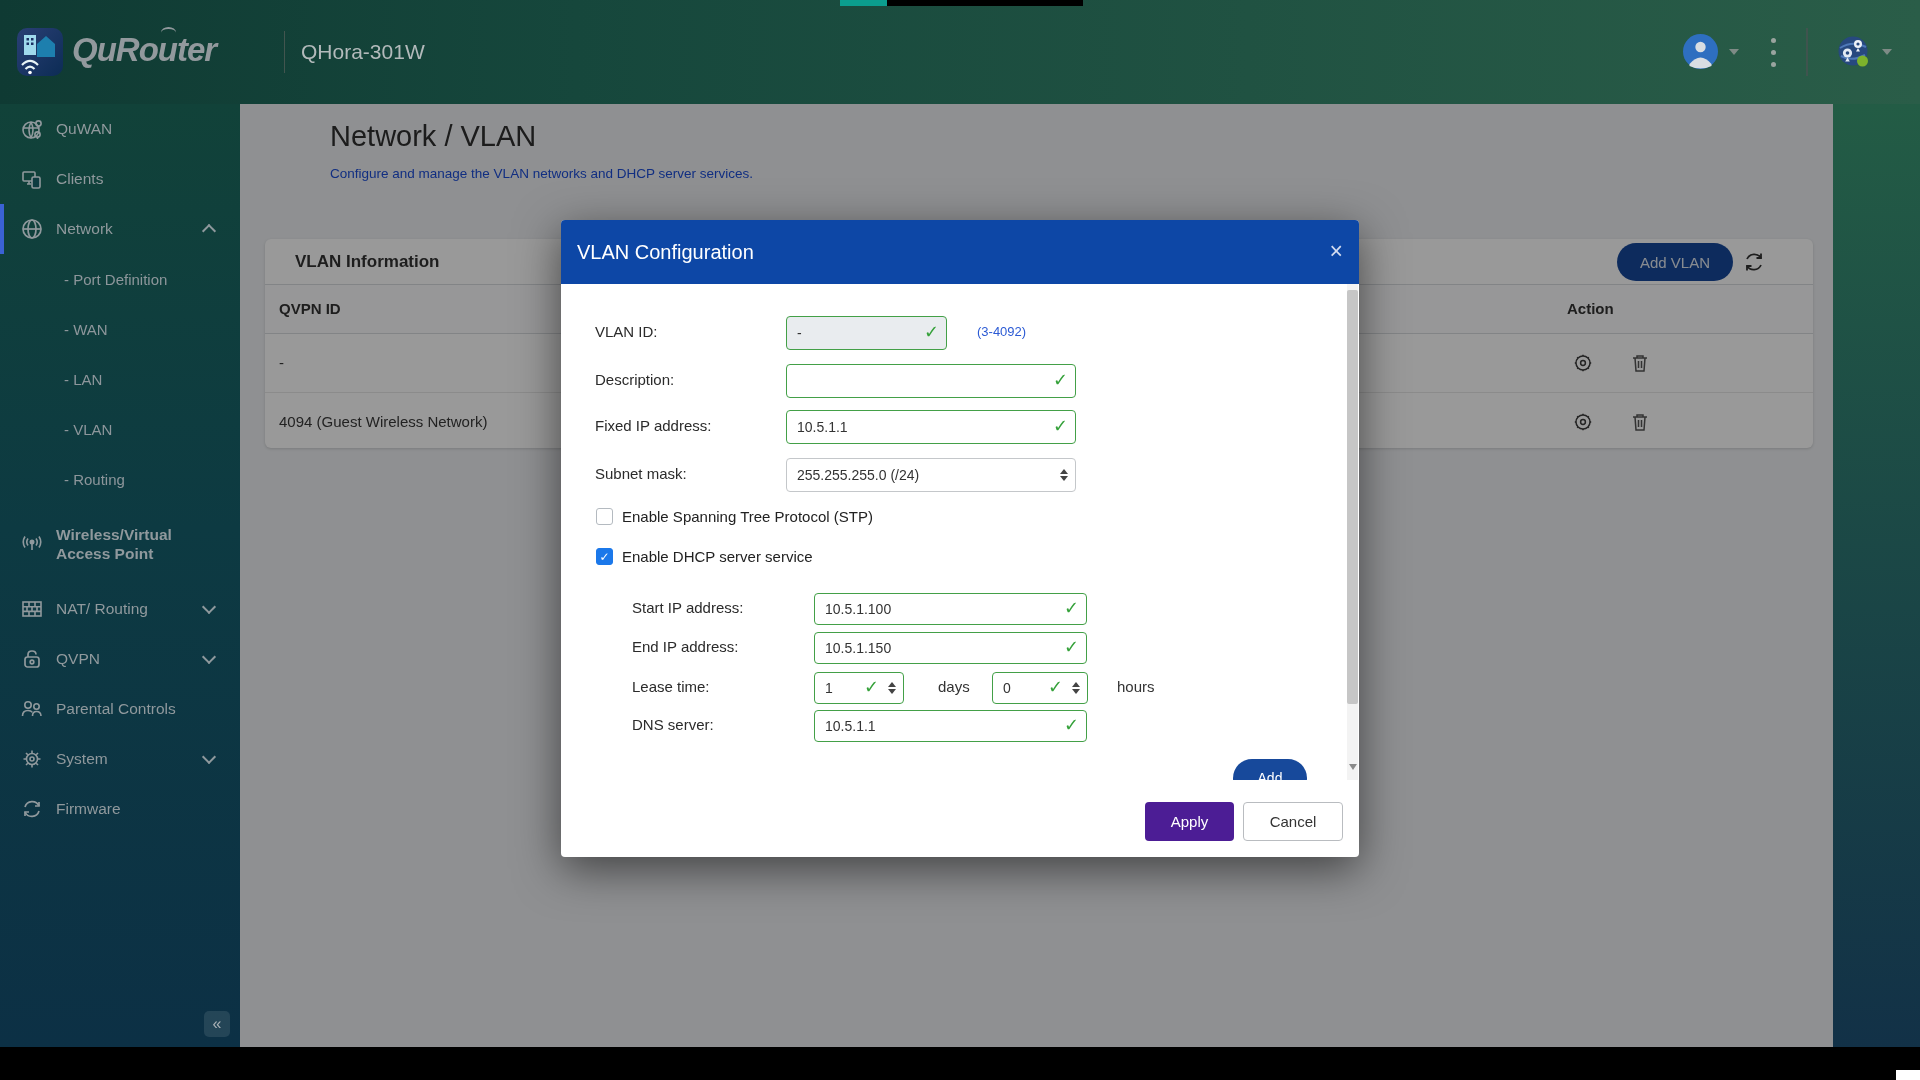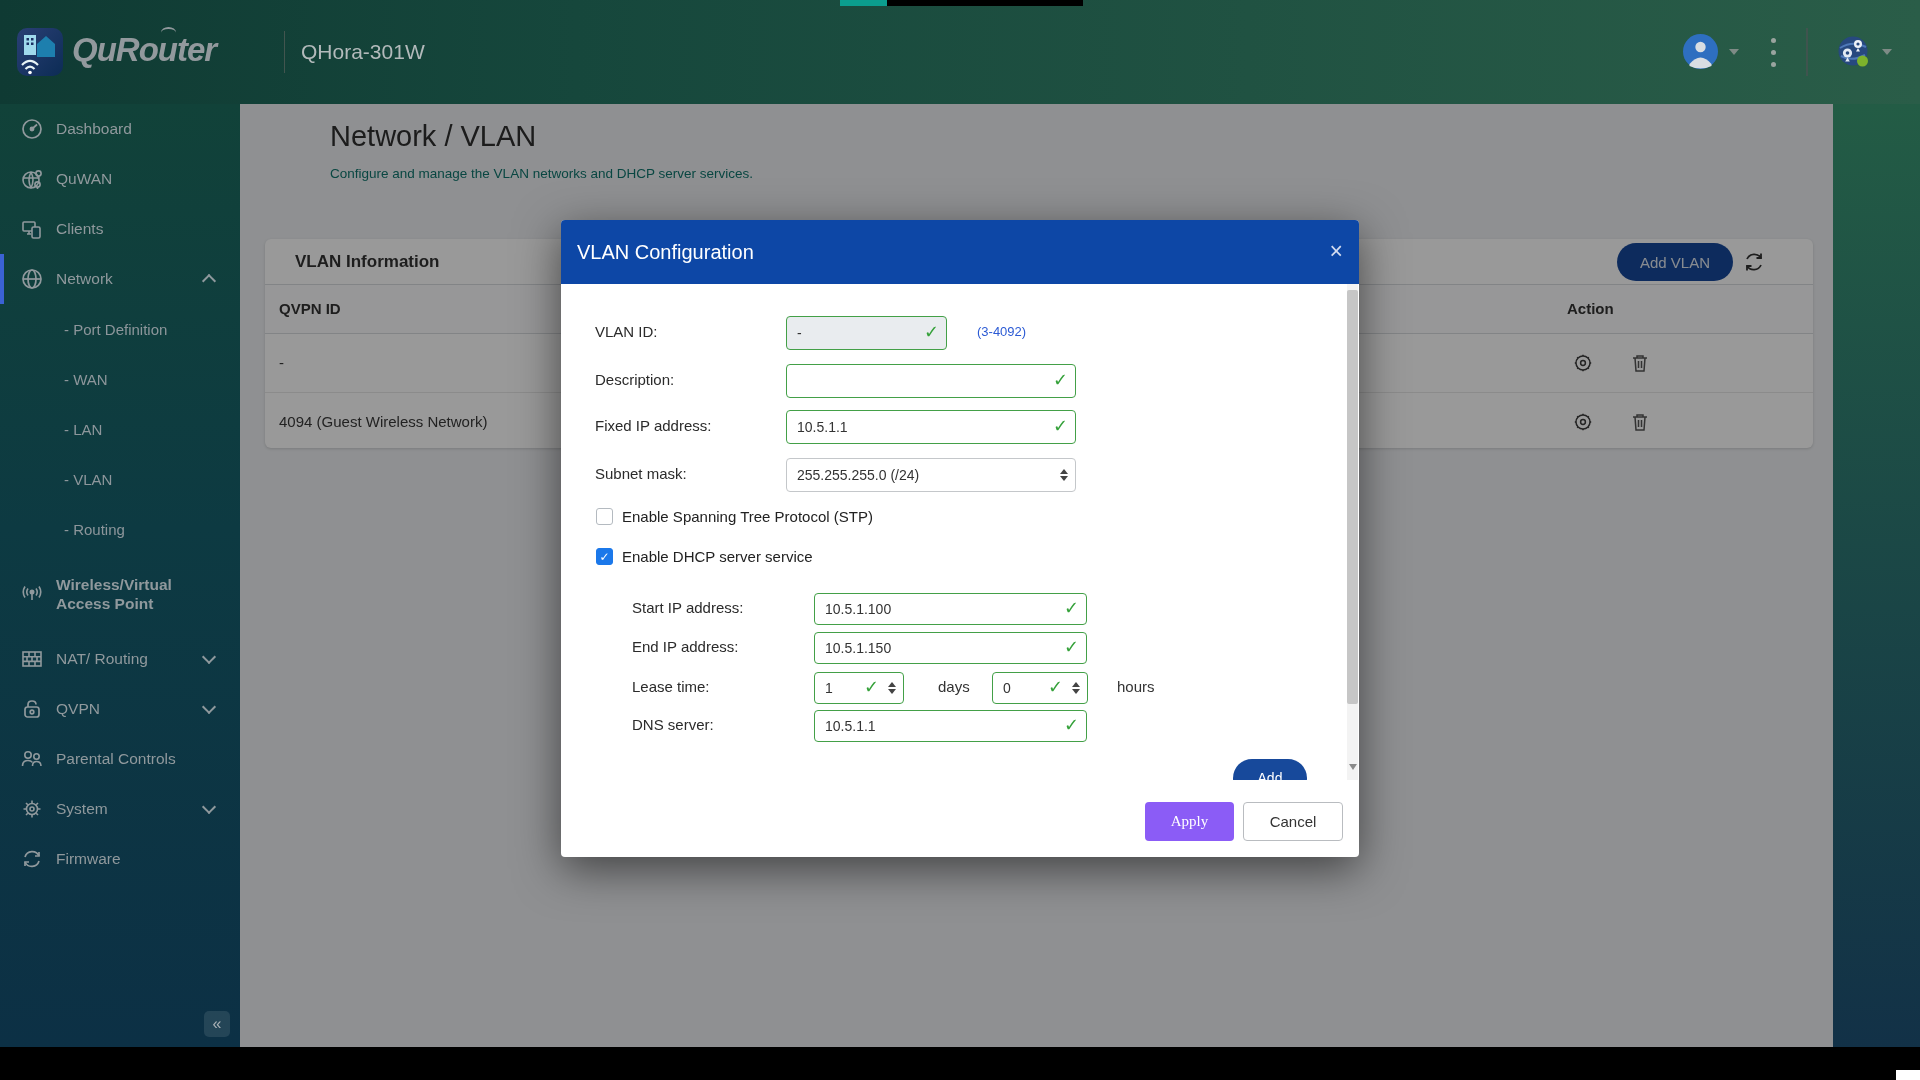--- a/index.html
+++ b/index.html
@@ -168,16 +168,6 @@
   <div class="sidebar">
     <div class="nav-item">
       <span class="nav-ico">
-        <svg viewBox="0 0 24 24" width="24" height="24" stroke="#90999d" stroke-width="1.7" fill="none">
-          <circle cx="12" cy="12" r="9"></circle>
-            <circle cx="12" cy="12" r="1.6" fill="#90999d"></circle>
-            <path d="M12 12 L17 7.5"></path>
-          </svg>
-      </span>
-      <span class="nav-label">Dashboard</span>
-    </div>
-    <div class="nav-item">
-      <span class="nav-ico">
         <svg viewBox="0 0 24 24" width="24" height="24" stroke="#90999d" stroke-width="1.6" fill="none">
           <circle cx="11" cy="13" r="8"></circle>
             <path d="M11 5 Q7 13 11 21 M11 5 Q15 13 11 21 M3.5 11 H18"></path>

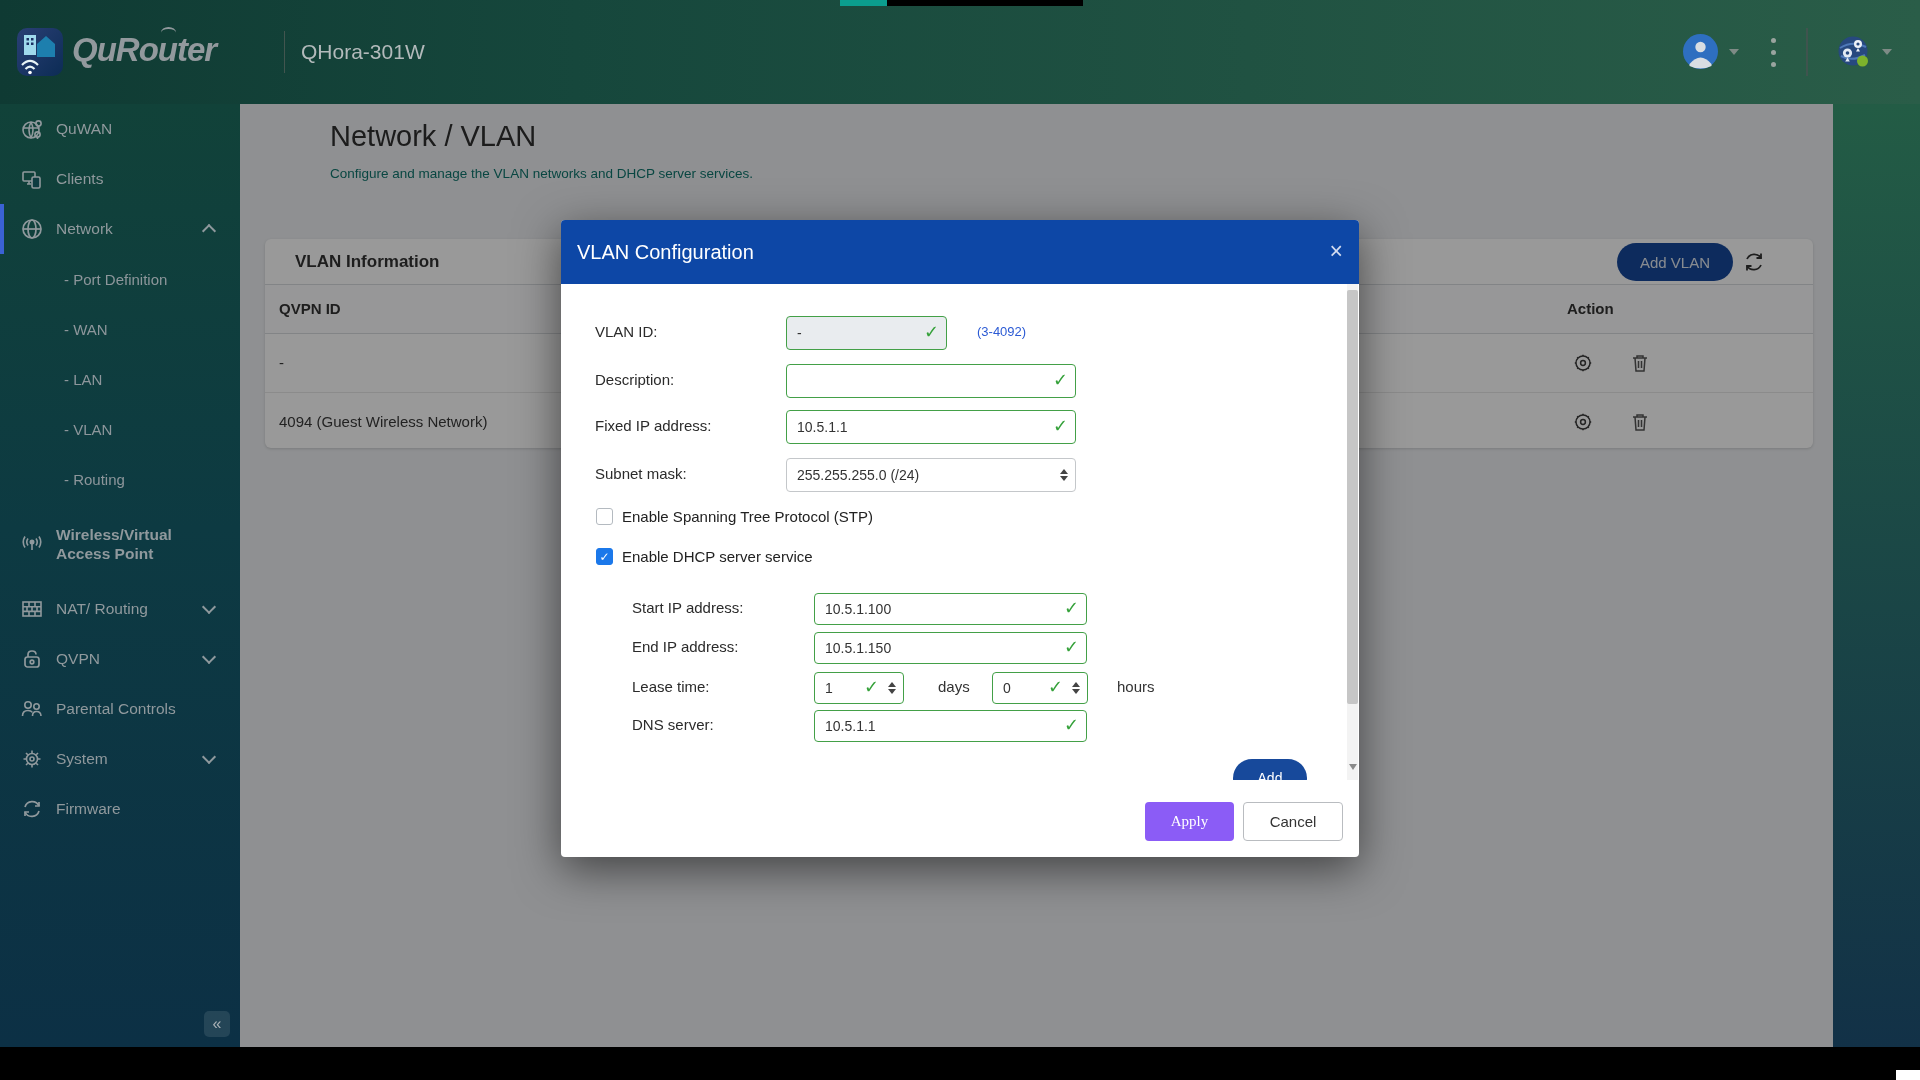--- a/index.html
+++ b/index.html
@@ -47,7 +47,7 @@
   
   .main{position:absolute;left:240px;top:104px;width:1593px;height:943px;background:#eef0f3;}
   .pg-title{position:absolute;left:90px;top:16px;font-size:29px;font-weight:500;color:#303030;}
-  .pg-sub{position:absolute;left:90px;top:62px;font-size:13.5px;color:#0f766e;text-align:center;}
+  .pg-sub{position:absolute;left:90px;top:62px;font-size:13.5px;color:#1d4ed8;text-align:center;}
   .card{position:absolute;left:25px;top:135px;width:1548px;height:209px;background:#fff;border-radius:6px;
         box-shadow:0 1px 3px rgba(0,0,0,.15);}
   .chead{position:relative;height:45px;}

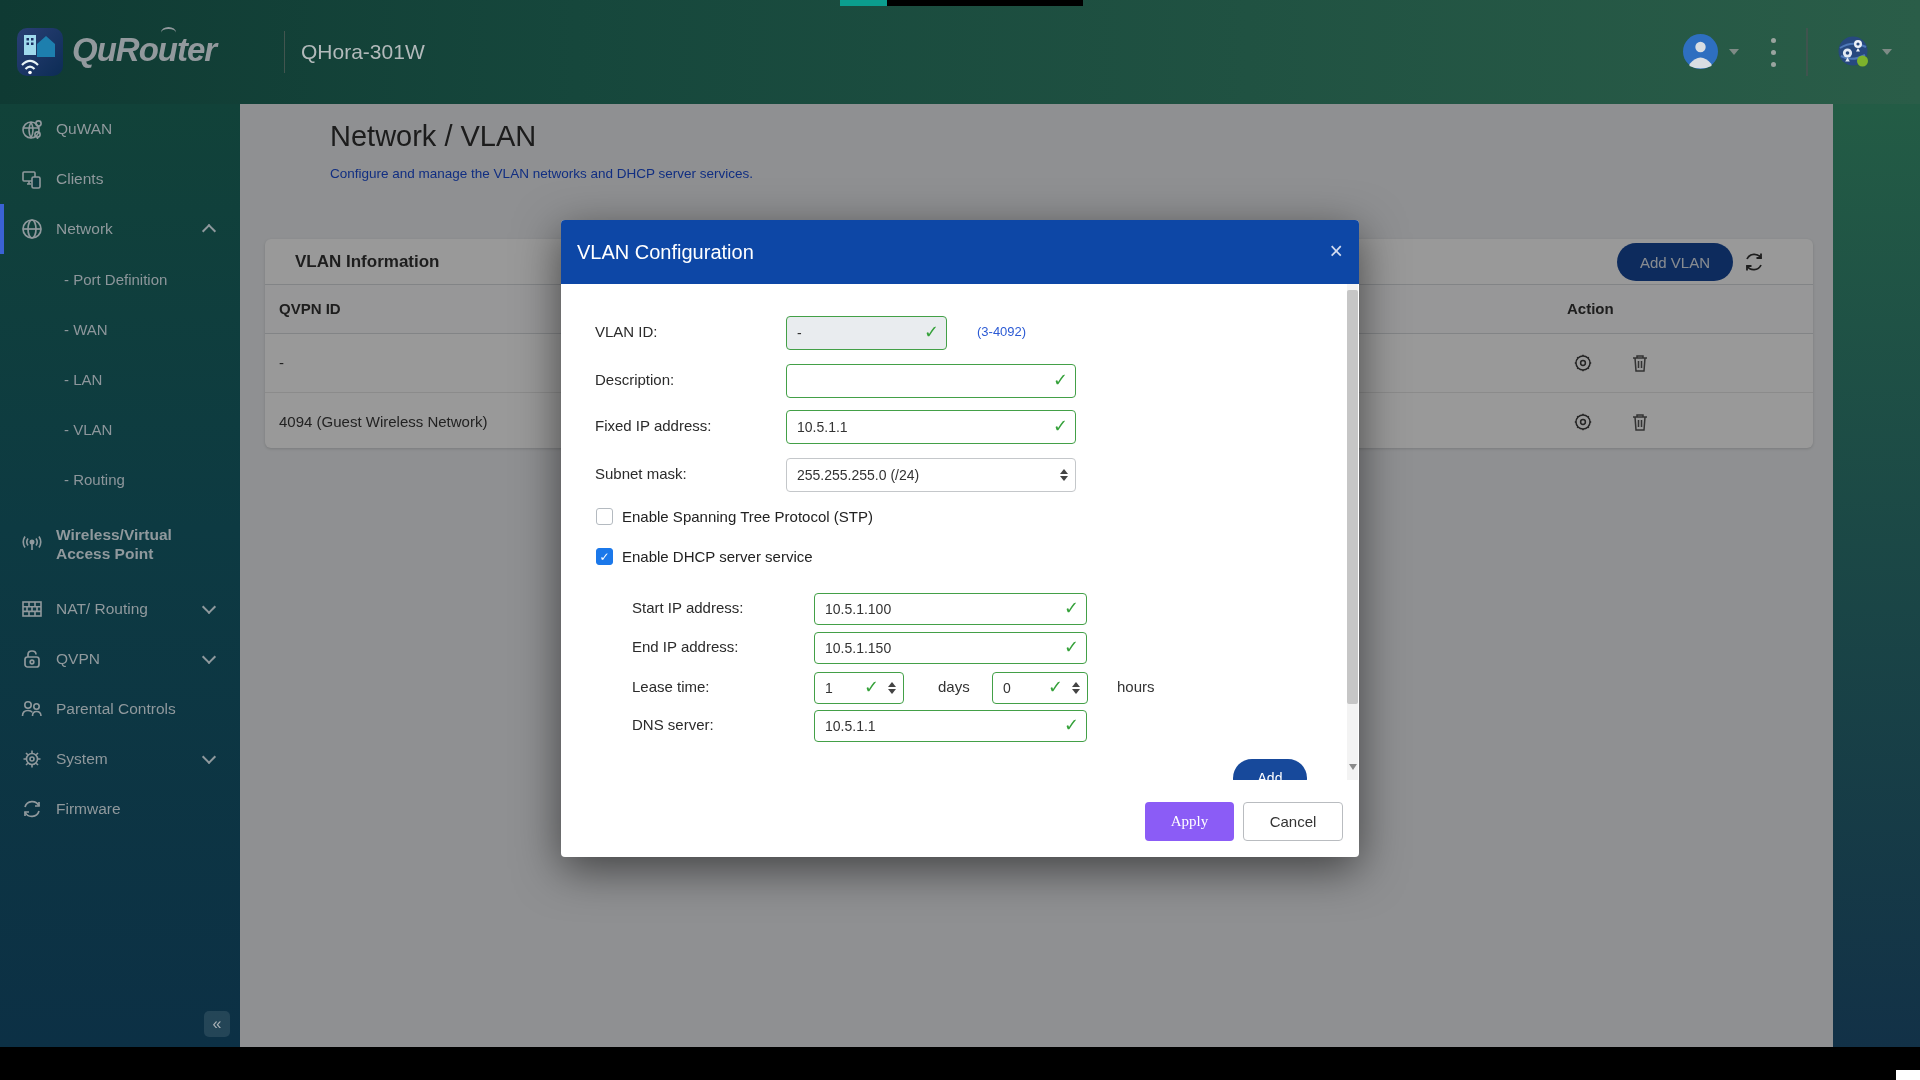--- a/index.html
+++ b/index.html
@@ -97,7 +97,7 @@
              border-right:4px solid transparent;border-top:6px solid #8a8a8a;cursor:pointer;}
   .mfoot{position:relative;height:77px;}
   .btn-apply{position:absolute;left:584px;top:22px;width:89px;height:39px;border:none;border-radius:4px;
-             background:#8b5cf6;color:#fff;font-size:15px;cursor:pointer;font-family:Liberation Serif, serif;}
+             background:#4c1d95;color:#fff;font-size:15px;cursor:pointer;font-family:Liberation Sans, sans-serif;}
   .btn-cancel{position:absolute;left:682px;top:22px;width:100px;height:39px;border:1px solid #b9bcc0;border-radius:4px;
               background:#fff;color:#333;font-size:15px;cursor:pointer;font-family:inherit;}
   svg{display:block;}

